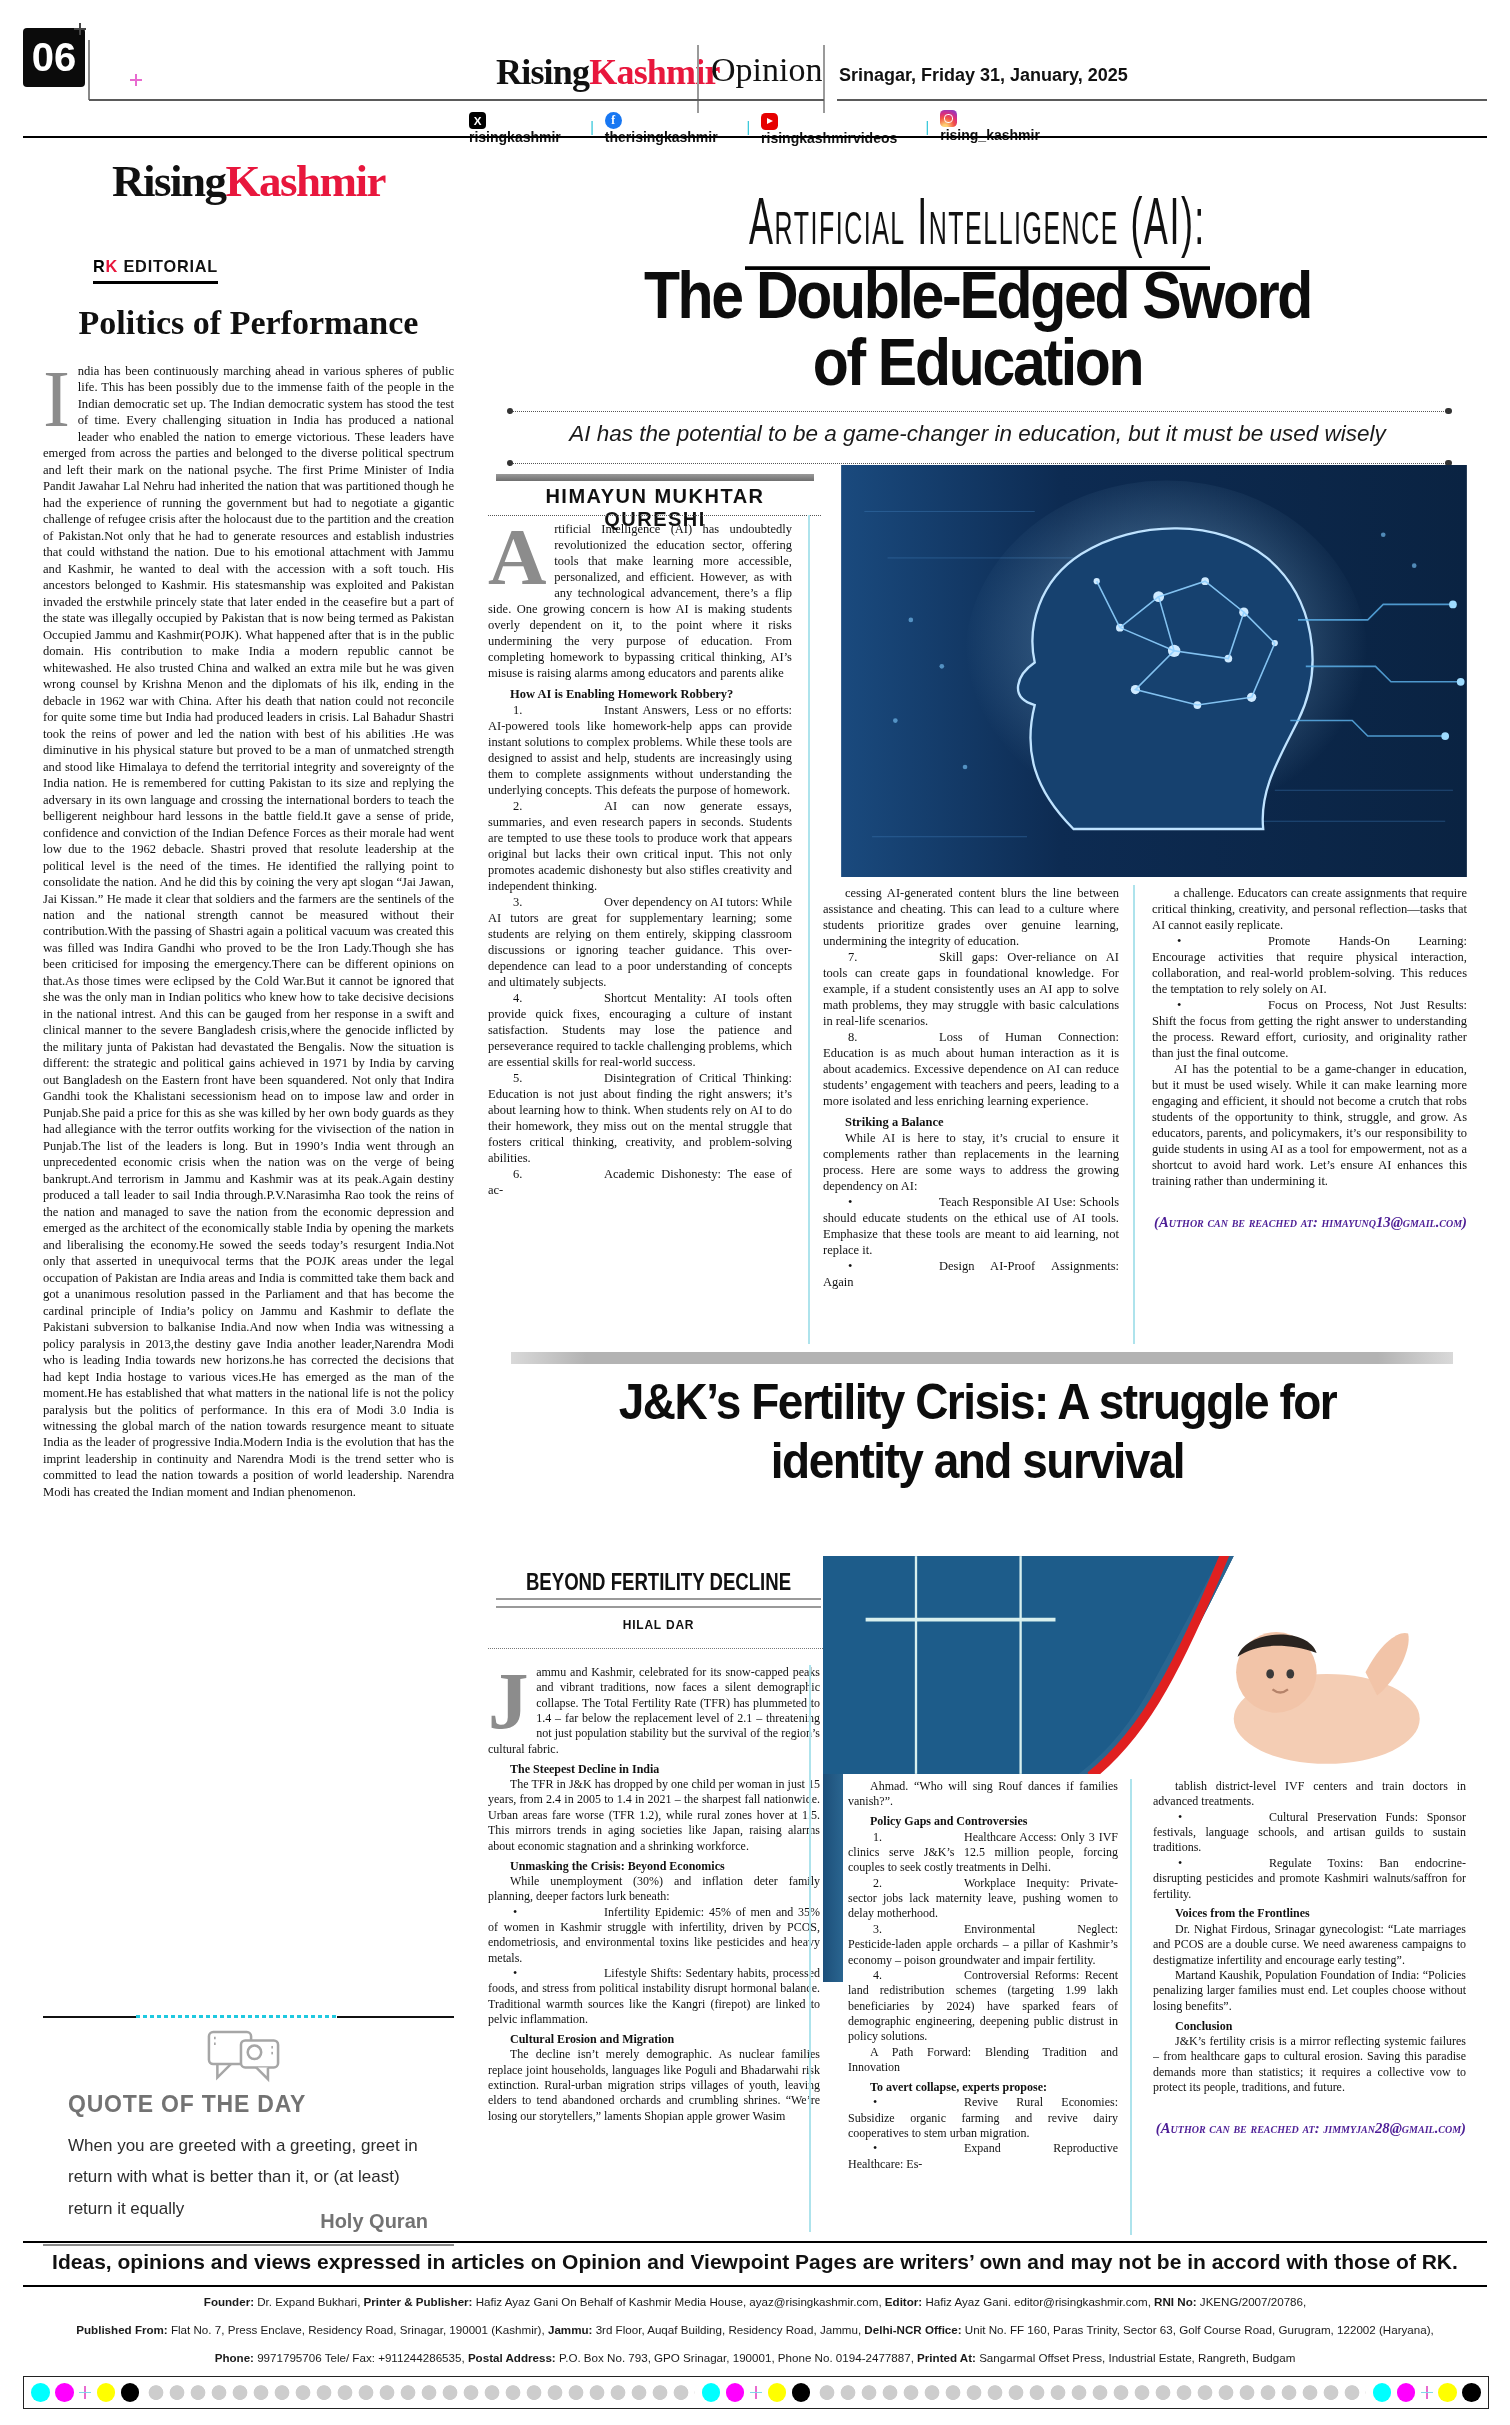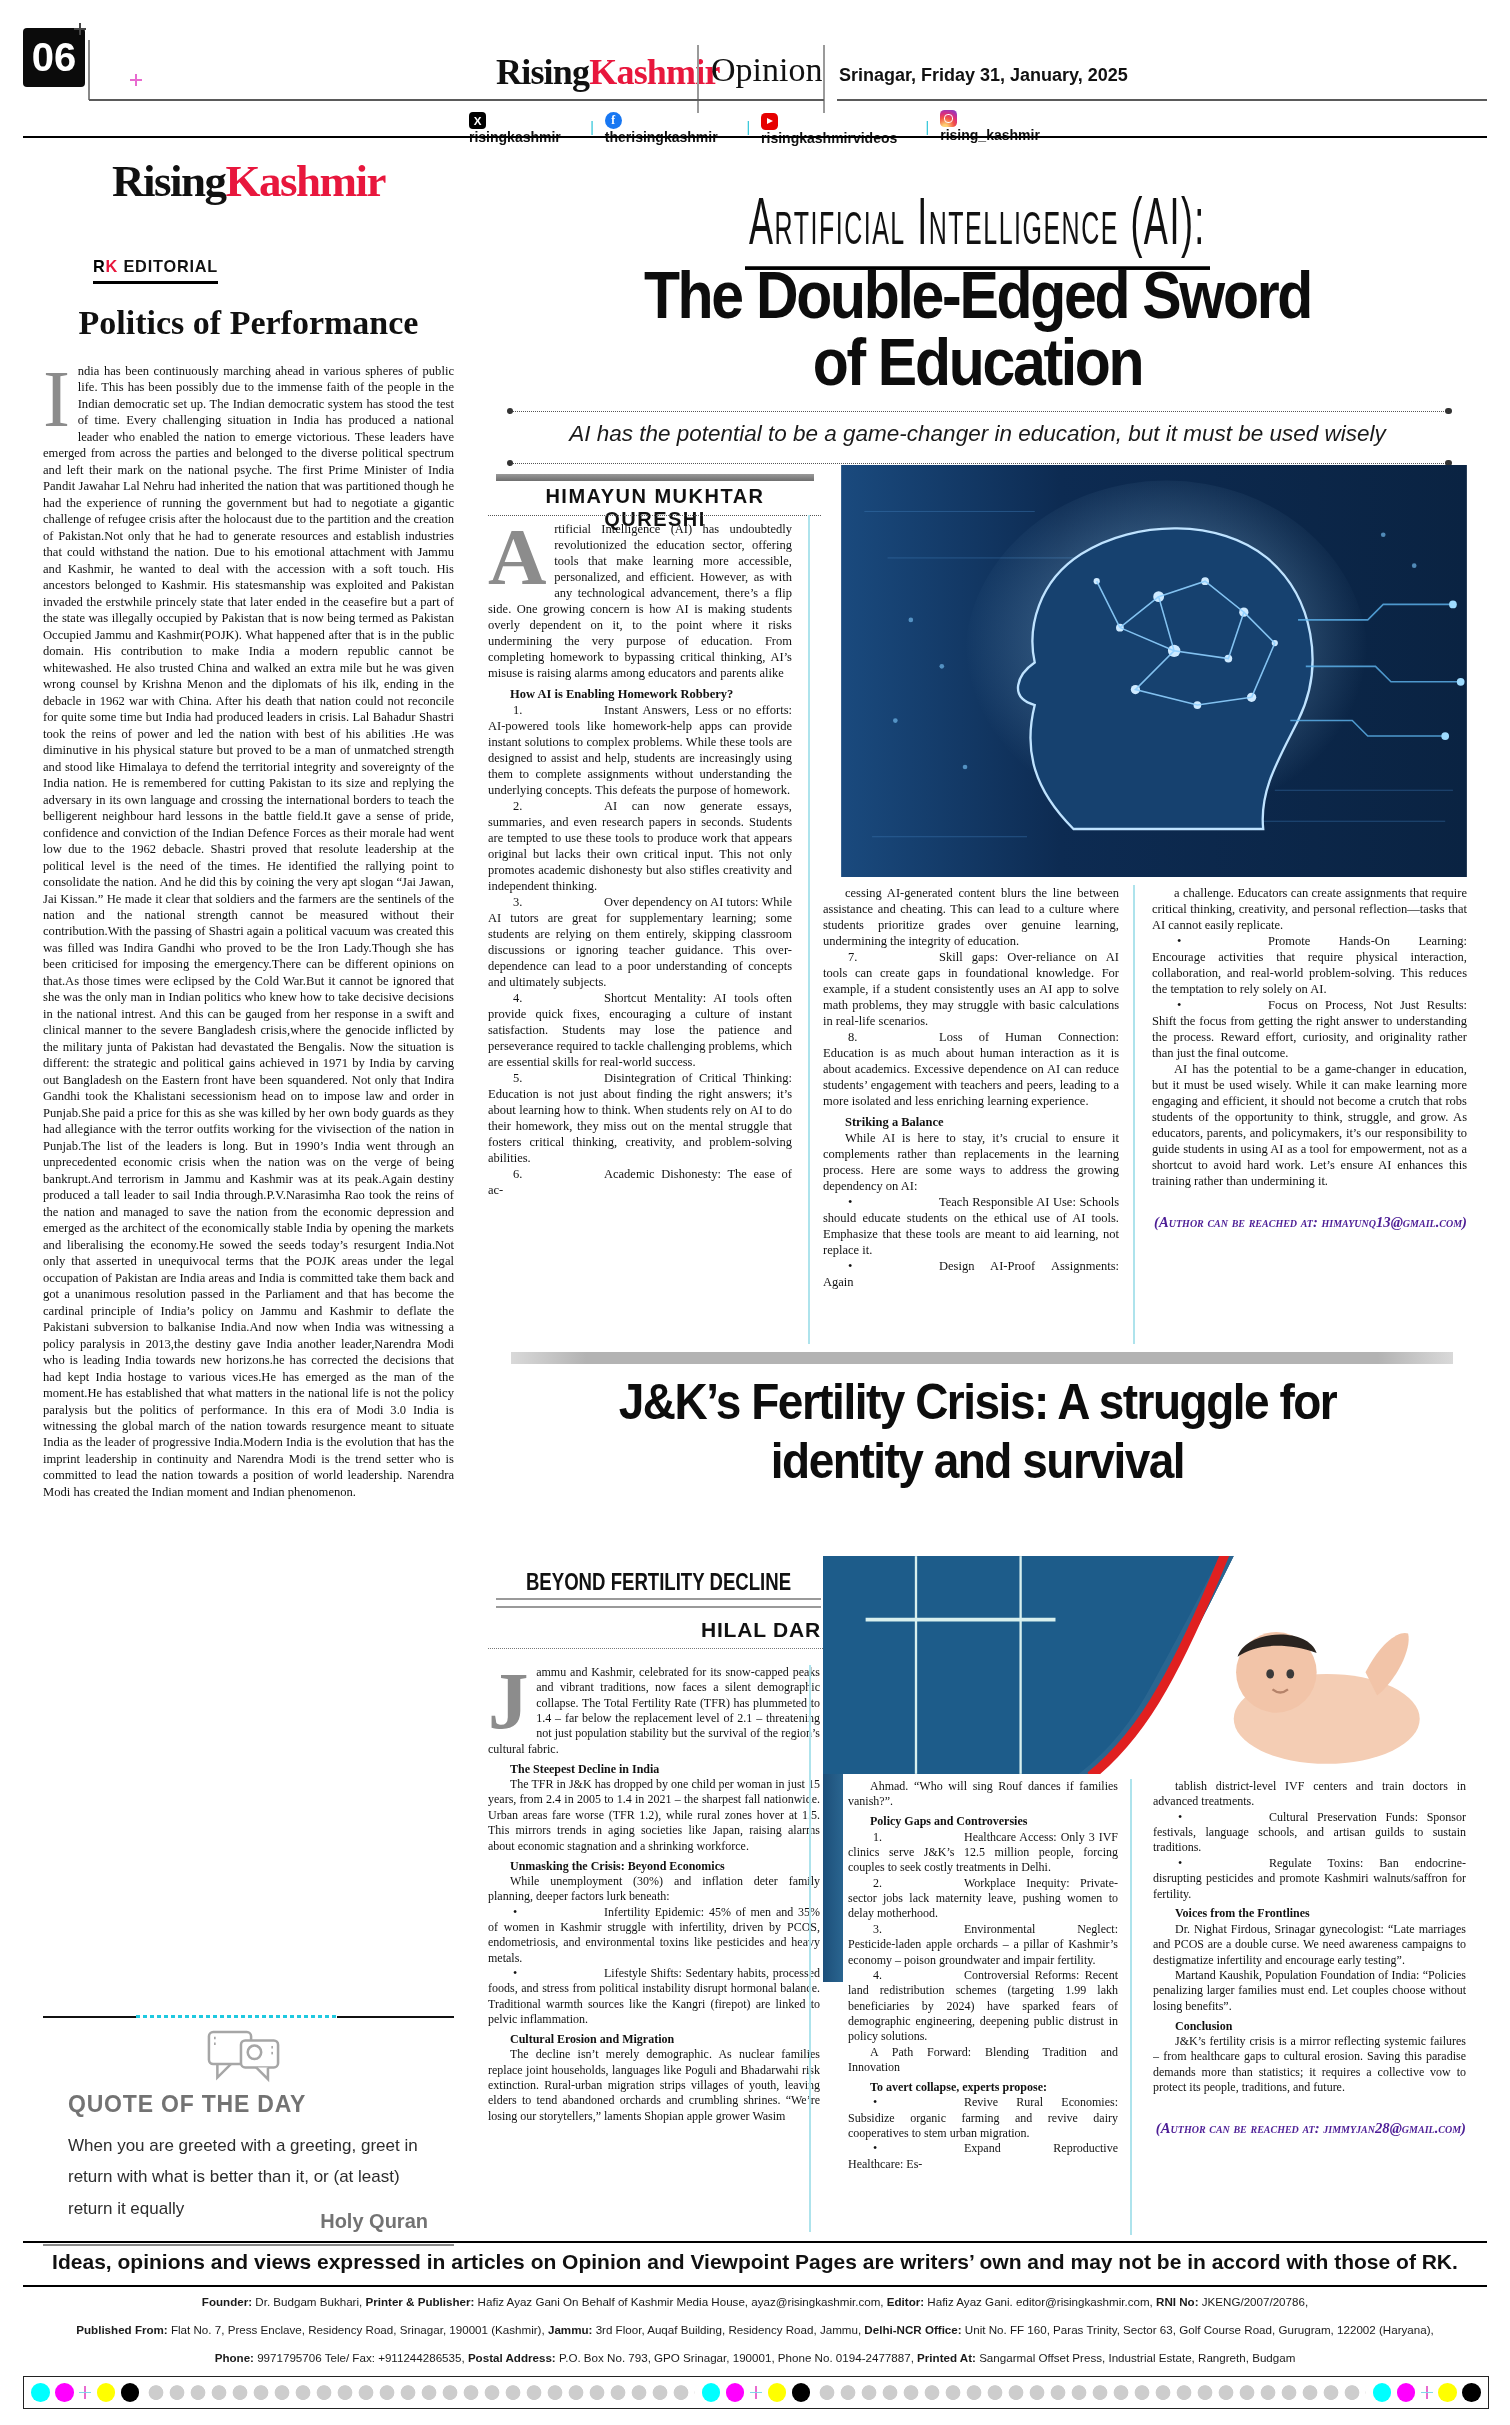--- a/index.html
+++ b/index.html
@@ -103,7 +103,7 @@
   #jk-label{left:496px;top:1569px;width:325px;text-align:center;font-size:18.6px;font-weight:bold;letter-spacing:0px;
      font-family:"Liberation Sans",sans-serif;transform:scaleY(1.25);transform-origin:center top;}
   #jk-label-rule{left:496px;top:1598px;width:325px;height:6.2px;border-top:2.3px solid #9a9a9a;border-bottom:2.3px solid #9a9a9a;}
-  #jk-byline{left:496px;top:1618px;width:325px;text-align:right;font-size:21px;font-weight:bold;letter-spacing:0.8px;
+  #jk-byline{left:496px;top:1618px;width:325px;text-align:center;font-size:12px;font-weight:bold;letter-spacing:0.8px;
      font-family:"Liberation Sans",sans-serif;}
   #jk-byline-dots{left:488px;top:1648px;width:341px;border-top:1.5px dotted #777;}
   #jk-col1{left:488px;top:1665px;width:332px;height:567px;font-size:12px;}

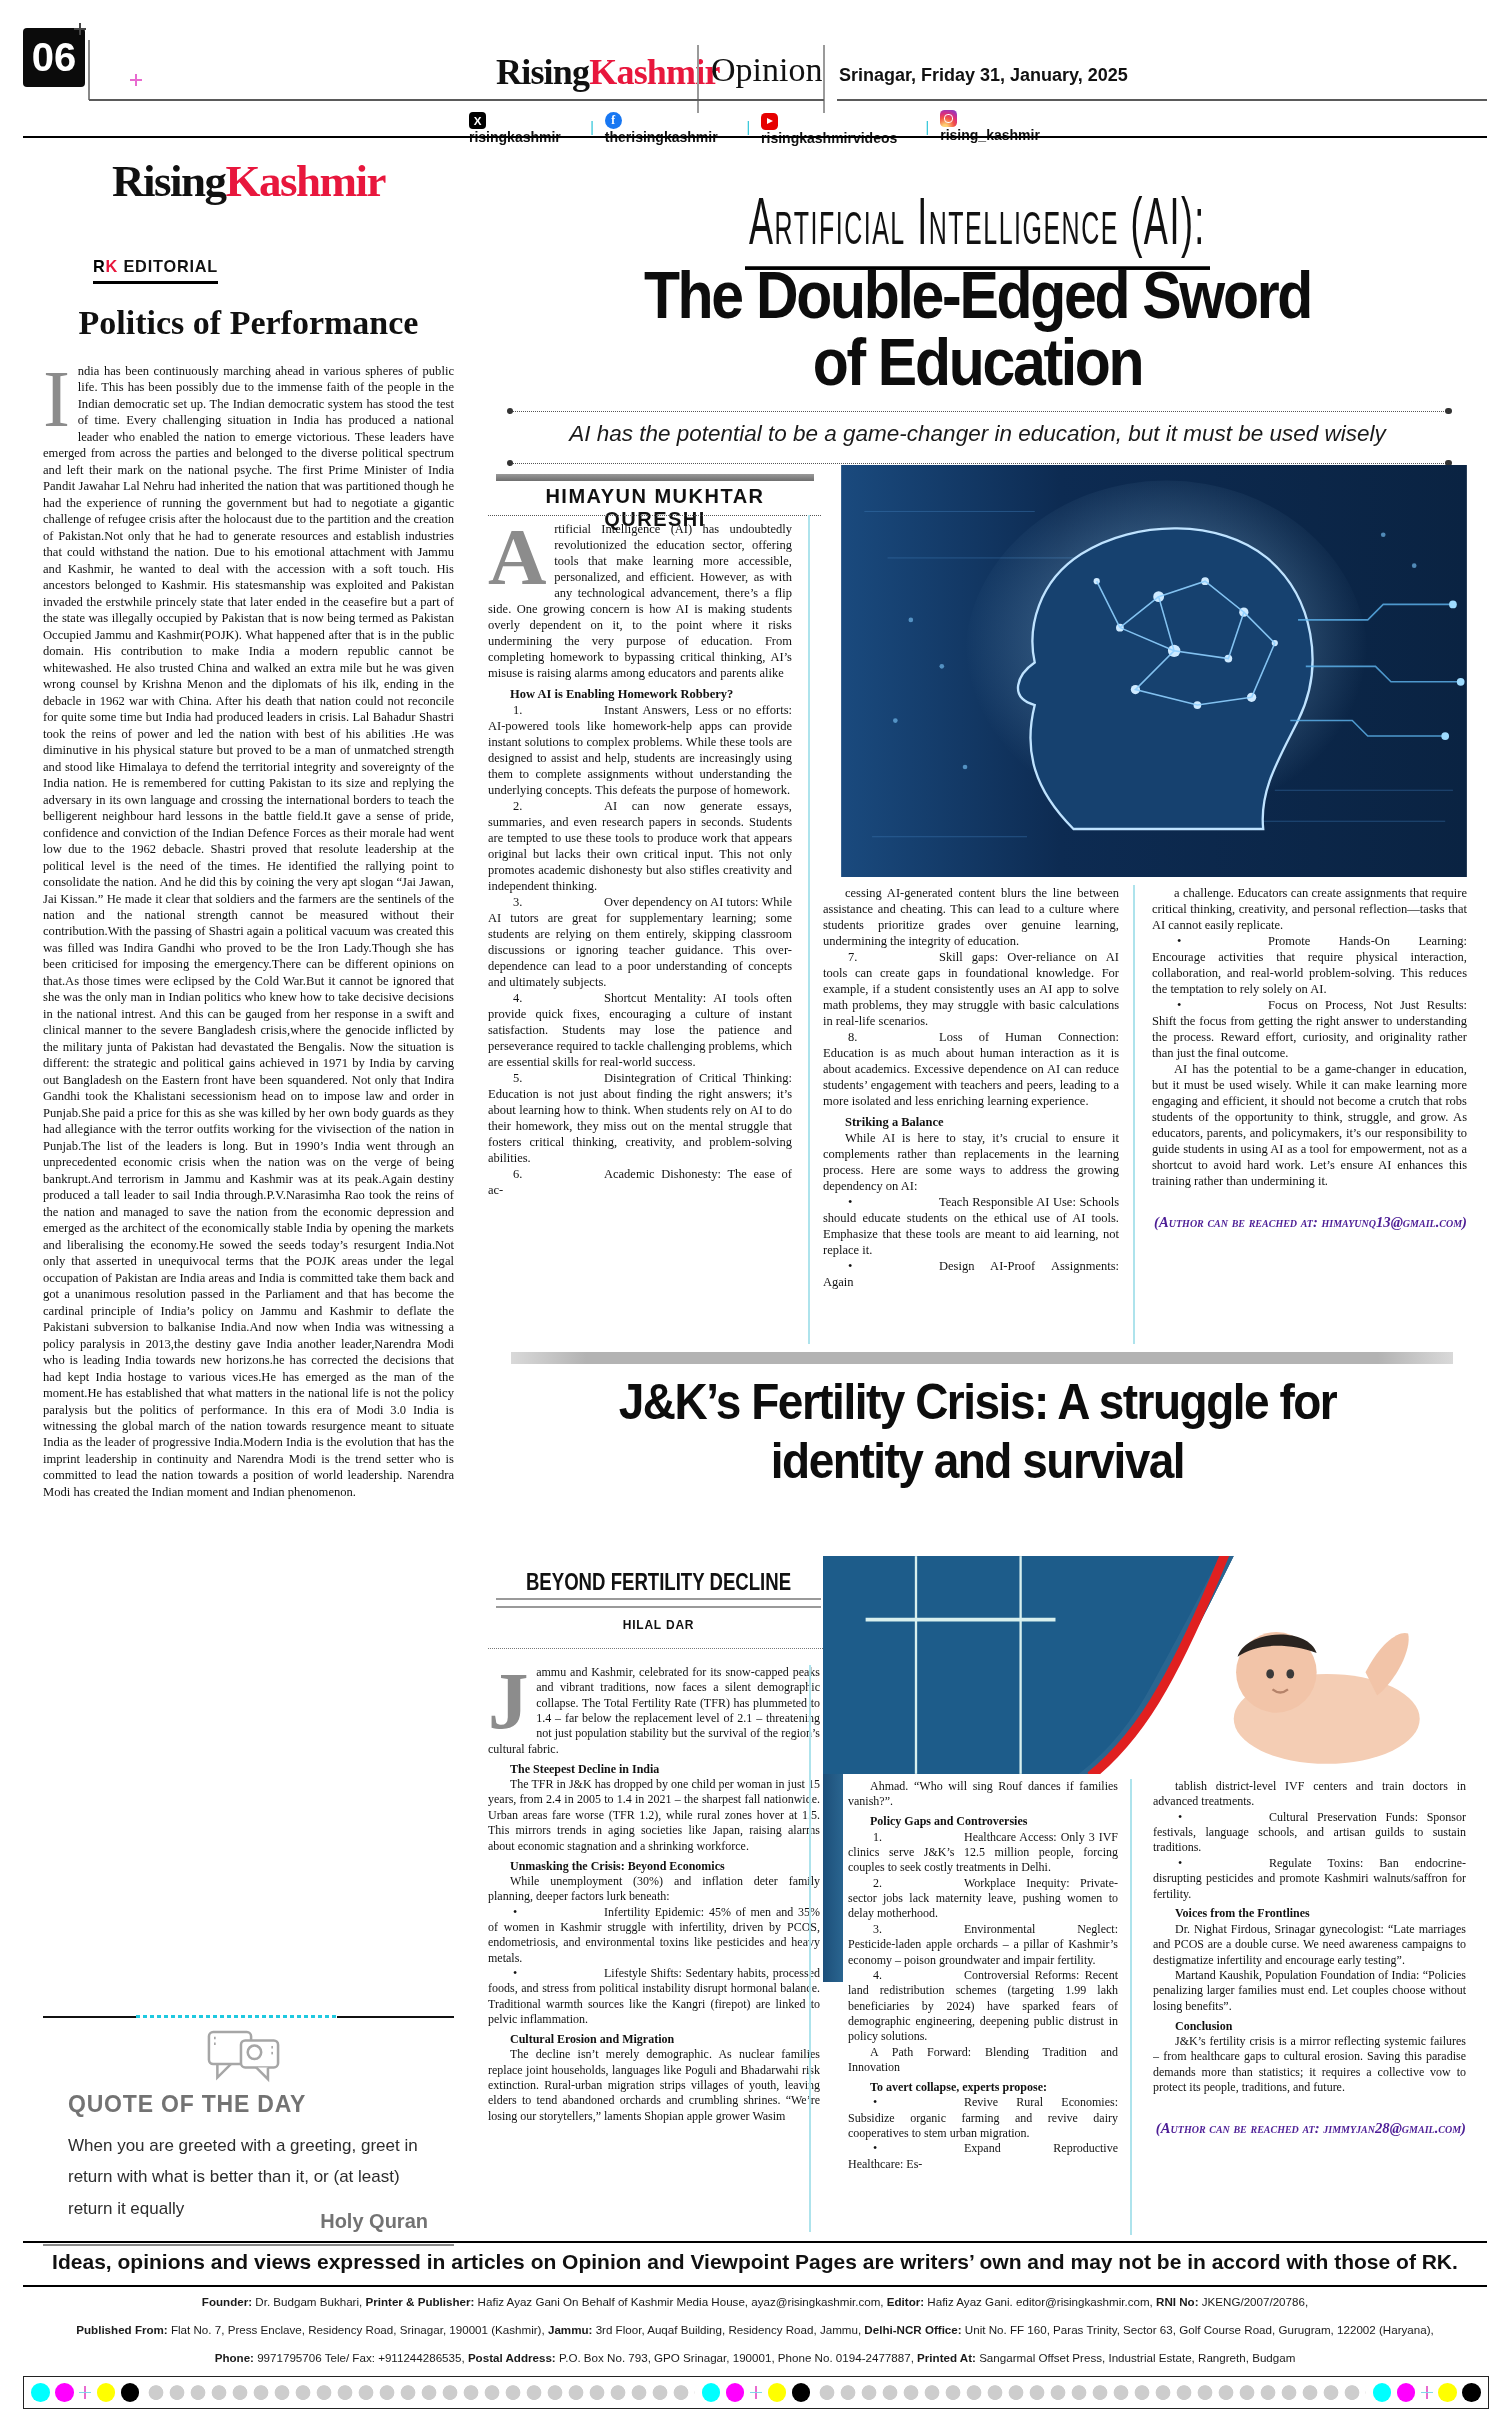--- a/index.html
+++ b/index.html
@@ -375,7 +375,7 @@
   <div class="abs" id="ft-rule1"></div>
   <div class="abs" id="ft-disclaimer">Ideas, opinions and views expressed in articles on Opinion and Viewpoint Pages are writers’ own and may not be in accord with those of RK.</div>
   <div class="abs" id="ft-rule2"></div>
-  <div class="abs ft-line" id="ft-line1"><b>Founder: </b><span>Dr. Budgam Bukhari, </span><b>Printer &amp; Publisher: </b><span>Hafiz Ayaz Gani On Behalf of Kashmir Media House, ayaz@risingkashmir.com, </span><b>Editor: </b><span>Hafiz Ayaz Gani. editor@risingkashmir.com, </span><b>RNI No: </b><span>JKENG/2007/20786,</span></div>
+  <div class="abs ft-line" id="ft-line1"><b>Founder: </b><span>Dr. Expand Bukhari, </span><b>Printer &amp; Publisher: </b><span>Hafiz Ayaz Gani On Behalf of Kashmir Media House, ayaz@risingkashmir.com, </span><b>Editor: </b><span>Hafiz Ayaz Gani. editor@risingkashmir.com, </span><b>RNI No: </b><span>JKENG/2007/20786,</span></div>
   <div class="abs ft-line" id="ft-line2"><b>Published From: </b><span>Flat No. 7, Press Enclave, Residency Road, Srinagar, 190001 (Kashmir), </span><b>Jammu: </b><span>3rd Floor, Auqaf Building, Residency Road, Jammu, </span><b>Delhi-NCR Office: </b><span>Unit No. FF 160, Paras Trinity, Sector 63, Golf Course Road, Gurugram, 122002 (Haryana),</span></div>
   <div class="abs ft-line" id="ft-line3"><b>Phone: </b><span>9971795706 Tele/ Fax: +911244286535, </span><b>Postal Address: </b><span>P.O. Box No. 793, GPO Srinagar, 190001, Phone No. 0194-2477887, </span><b>Printed At: </b><span>Sangarmal Offset Press, Industrial Estate, Rangreth, Budgam</span></div>
 

